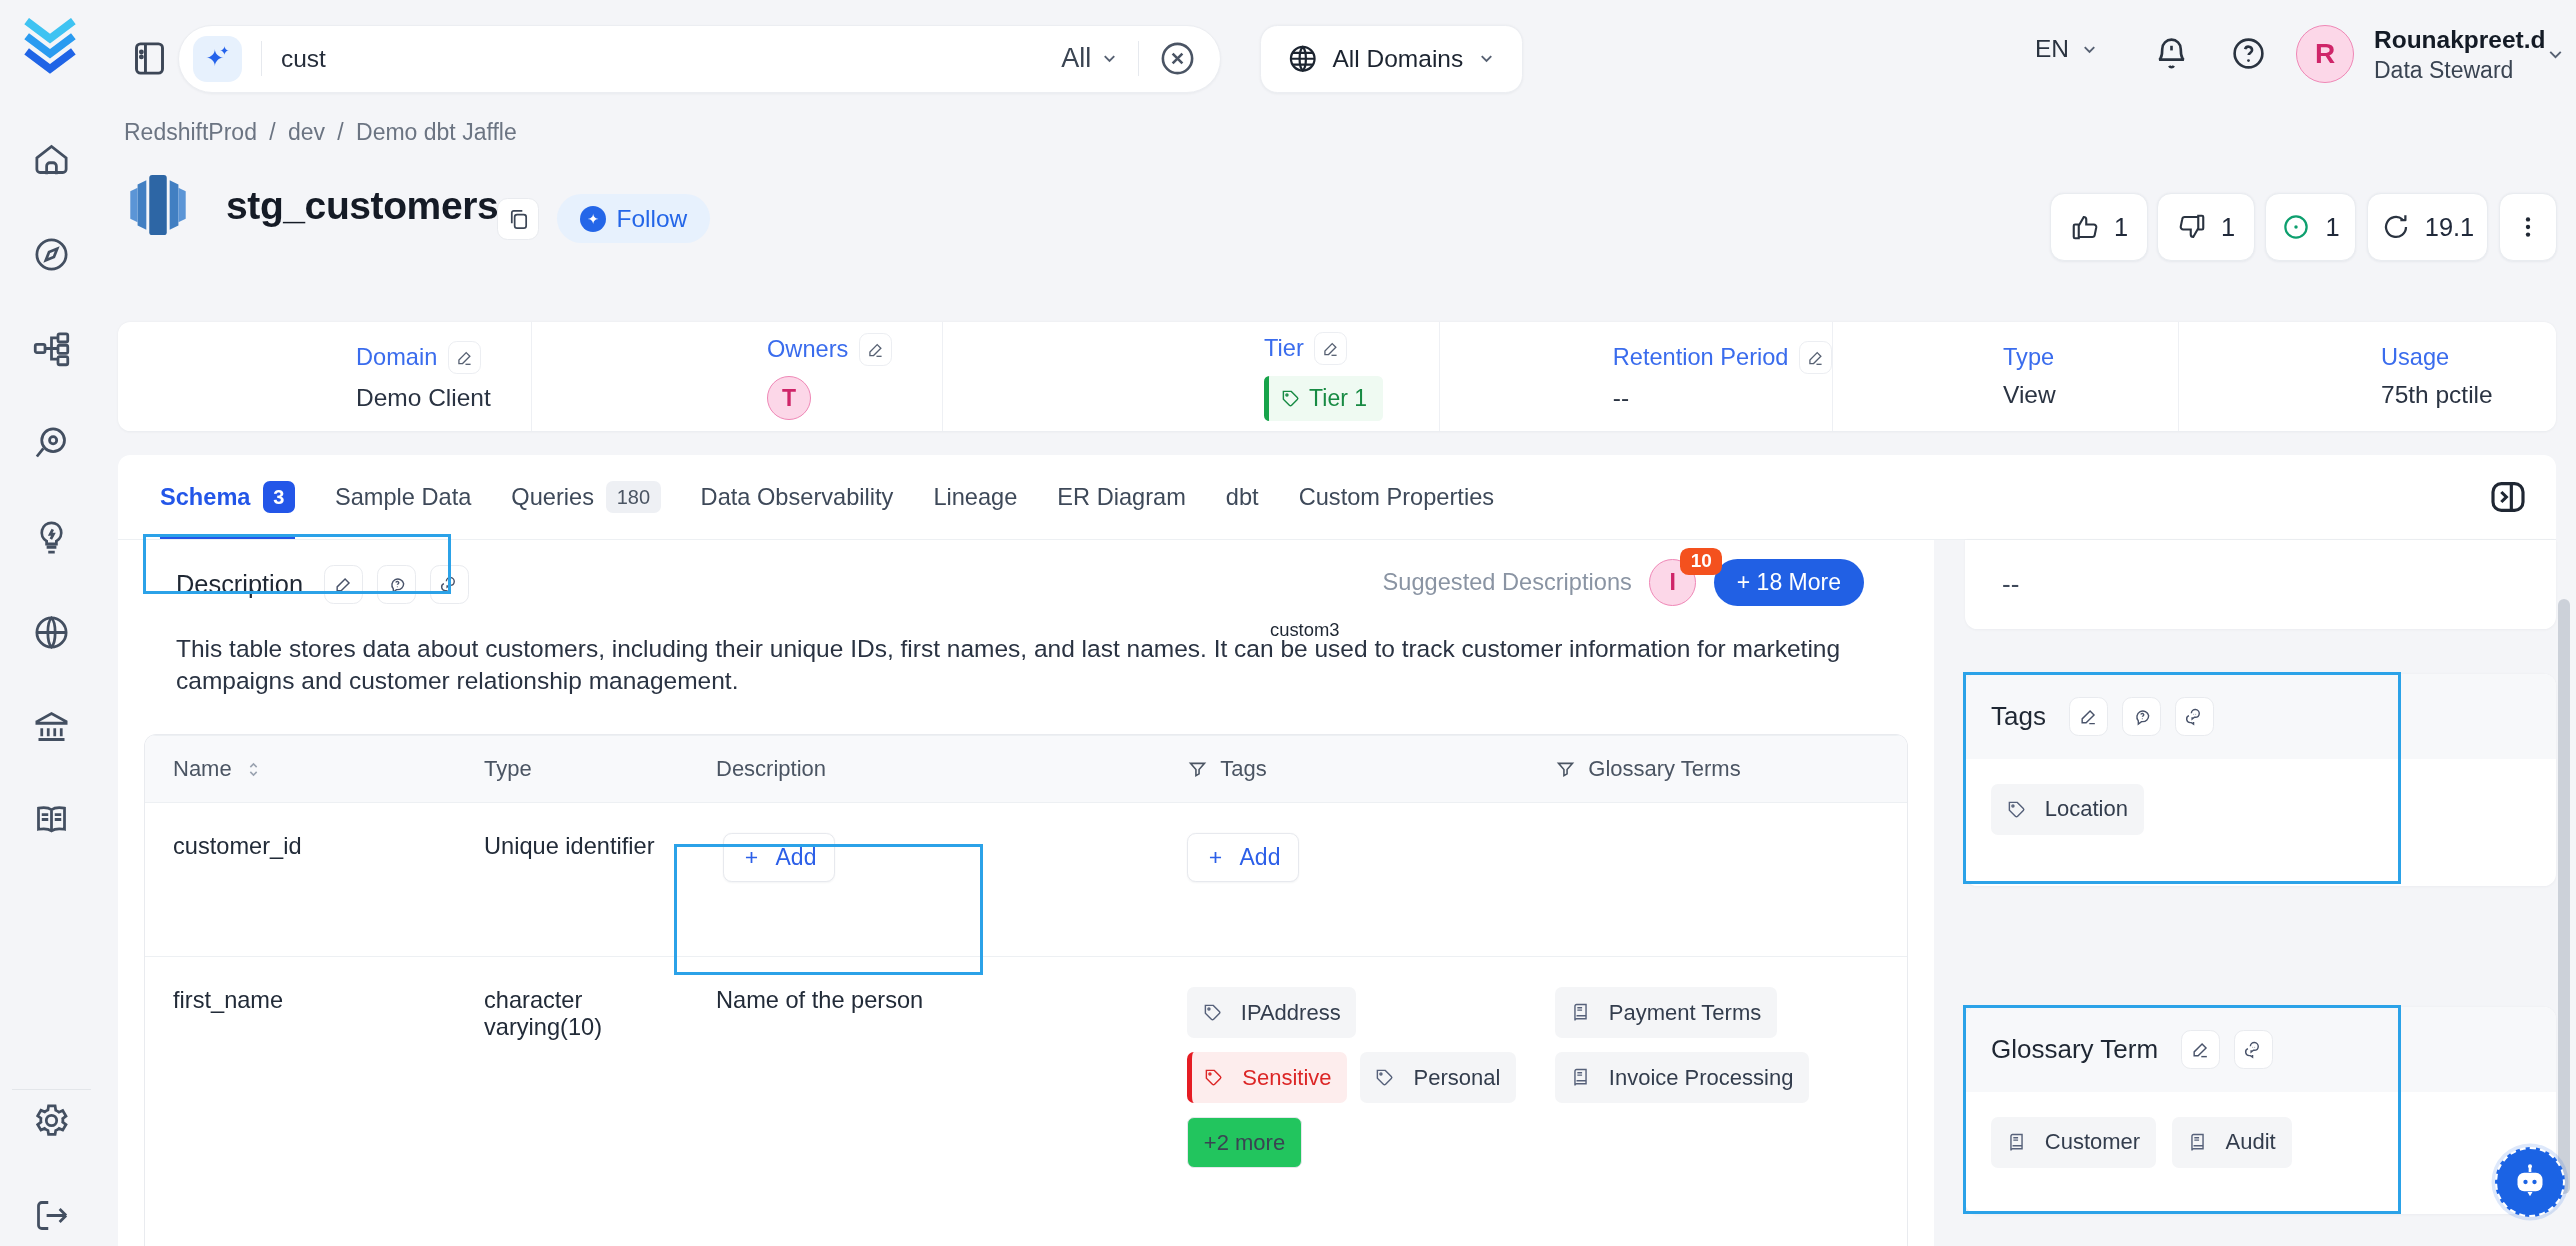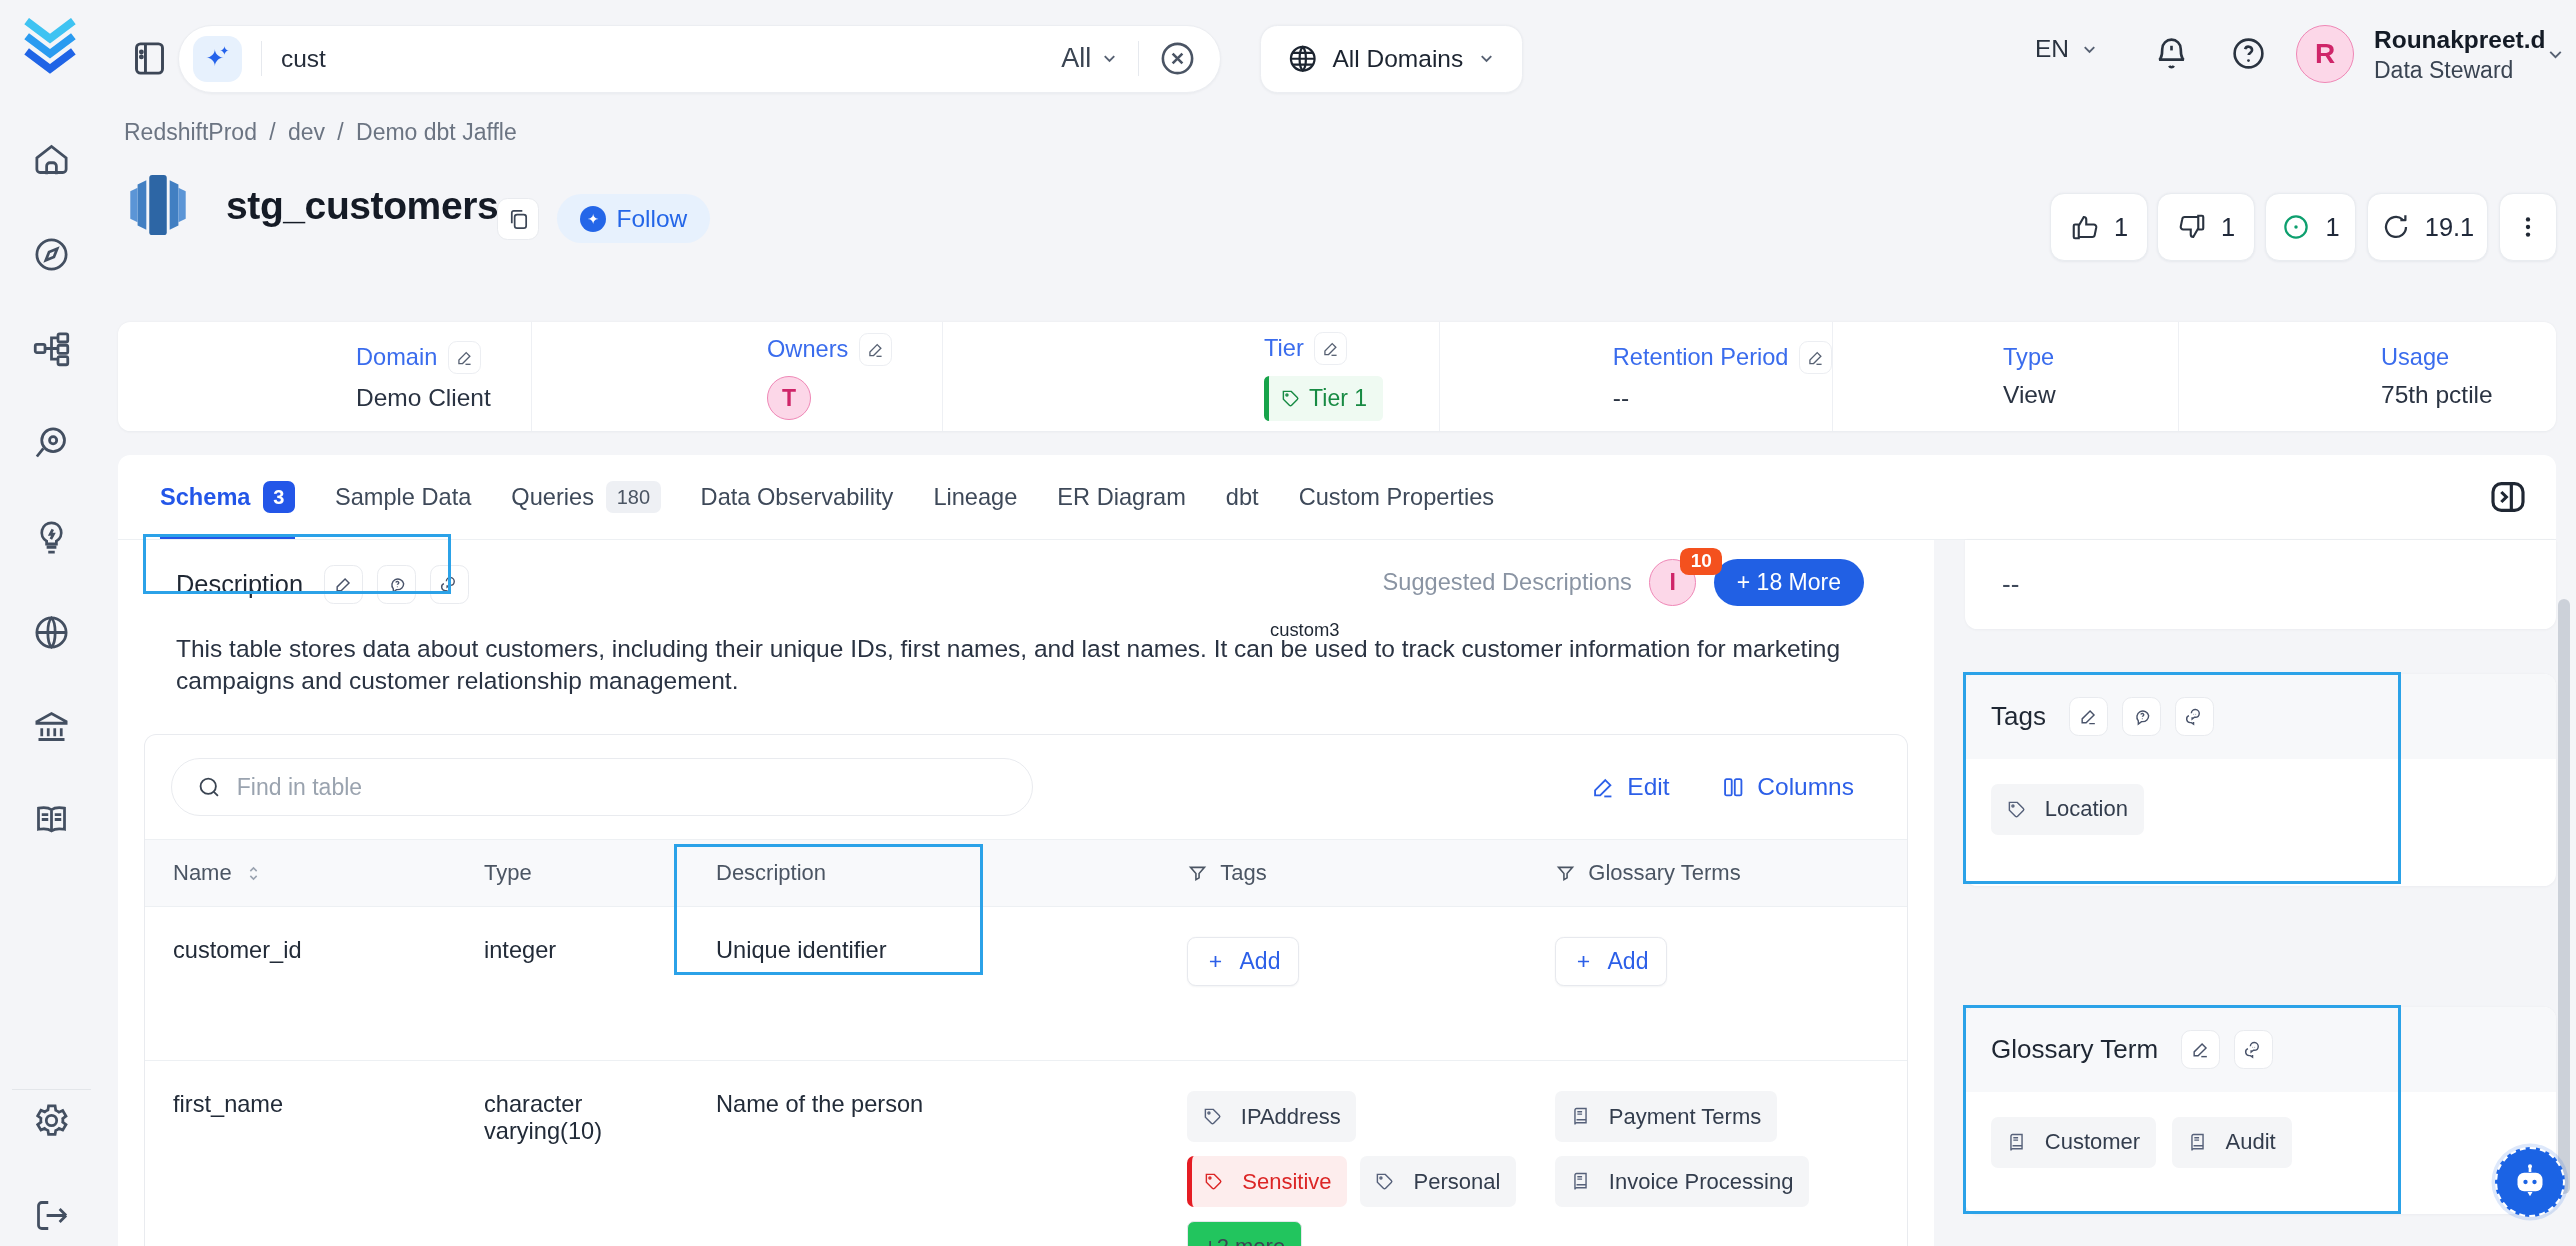--- a/index.html
+++ b/index.html
@@ -522,31 +522,6 @@
   <span class="cursor-label">custom3</span>
 
   <div class="table-card">
-    <div class="table-toolbar">
-      <div class="find-input">
-        <svg width="24.5" height="24.5" viewBox="0 0 24 24" fill="none" stroke="#3a4452" stroke-width="1.8">
-            <circle cx="11" cy="11" r="7.5"></circle>
-            <path d="m16.5 16.5 4 4"></path>
-          </svg>
-        <span class="find-ph">Find in table</span>
-      </div>
-      <div class="tool-links">
-        <div class="tool-link">
-          <svg width="24.5" height="24.5" viewBox="0 0 24 24" fill="none" stroke="currentColor" stroke-width="1.8">
-              <path d="m14 5 5 5L9 20H4v-5z"></path>
-              <path d="M13 21h7"></path>
-            </svg>
-          <span>Edit</span>
-        </div>
-        <div class="tool-link">
-          <svg width="24.5" height="24.5" viewBox="0 0 24 24" fill="none" stroke="currentColor" stroke-width="1.8">
-              <rect x="4" y="4" width="6.5" height="16" rx="1.5"></rect>
-              <rect x="13.5" y="4" width="6.5" height="16" rx="1.5"></rect>
-            </svg>
-          <span>Columns</span>
-        </div>
-      </div>
-    </div>
 
     <div class="grid-row thead">
       <div class="th">

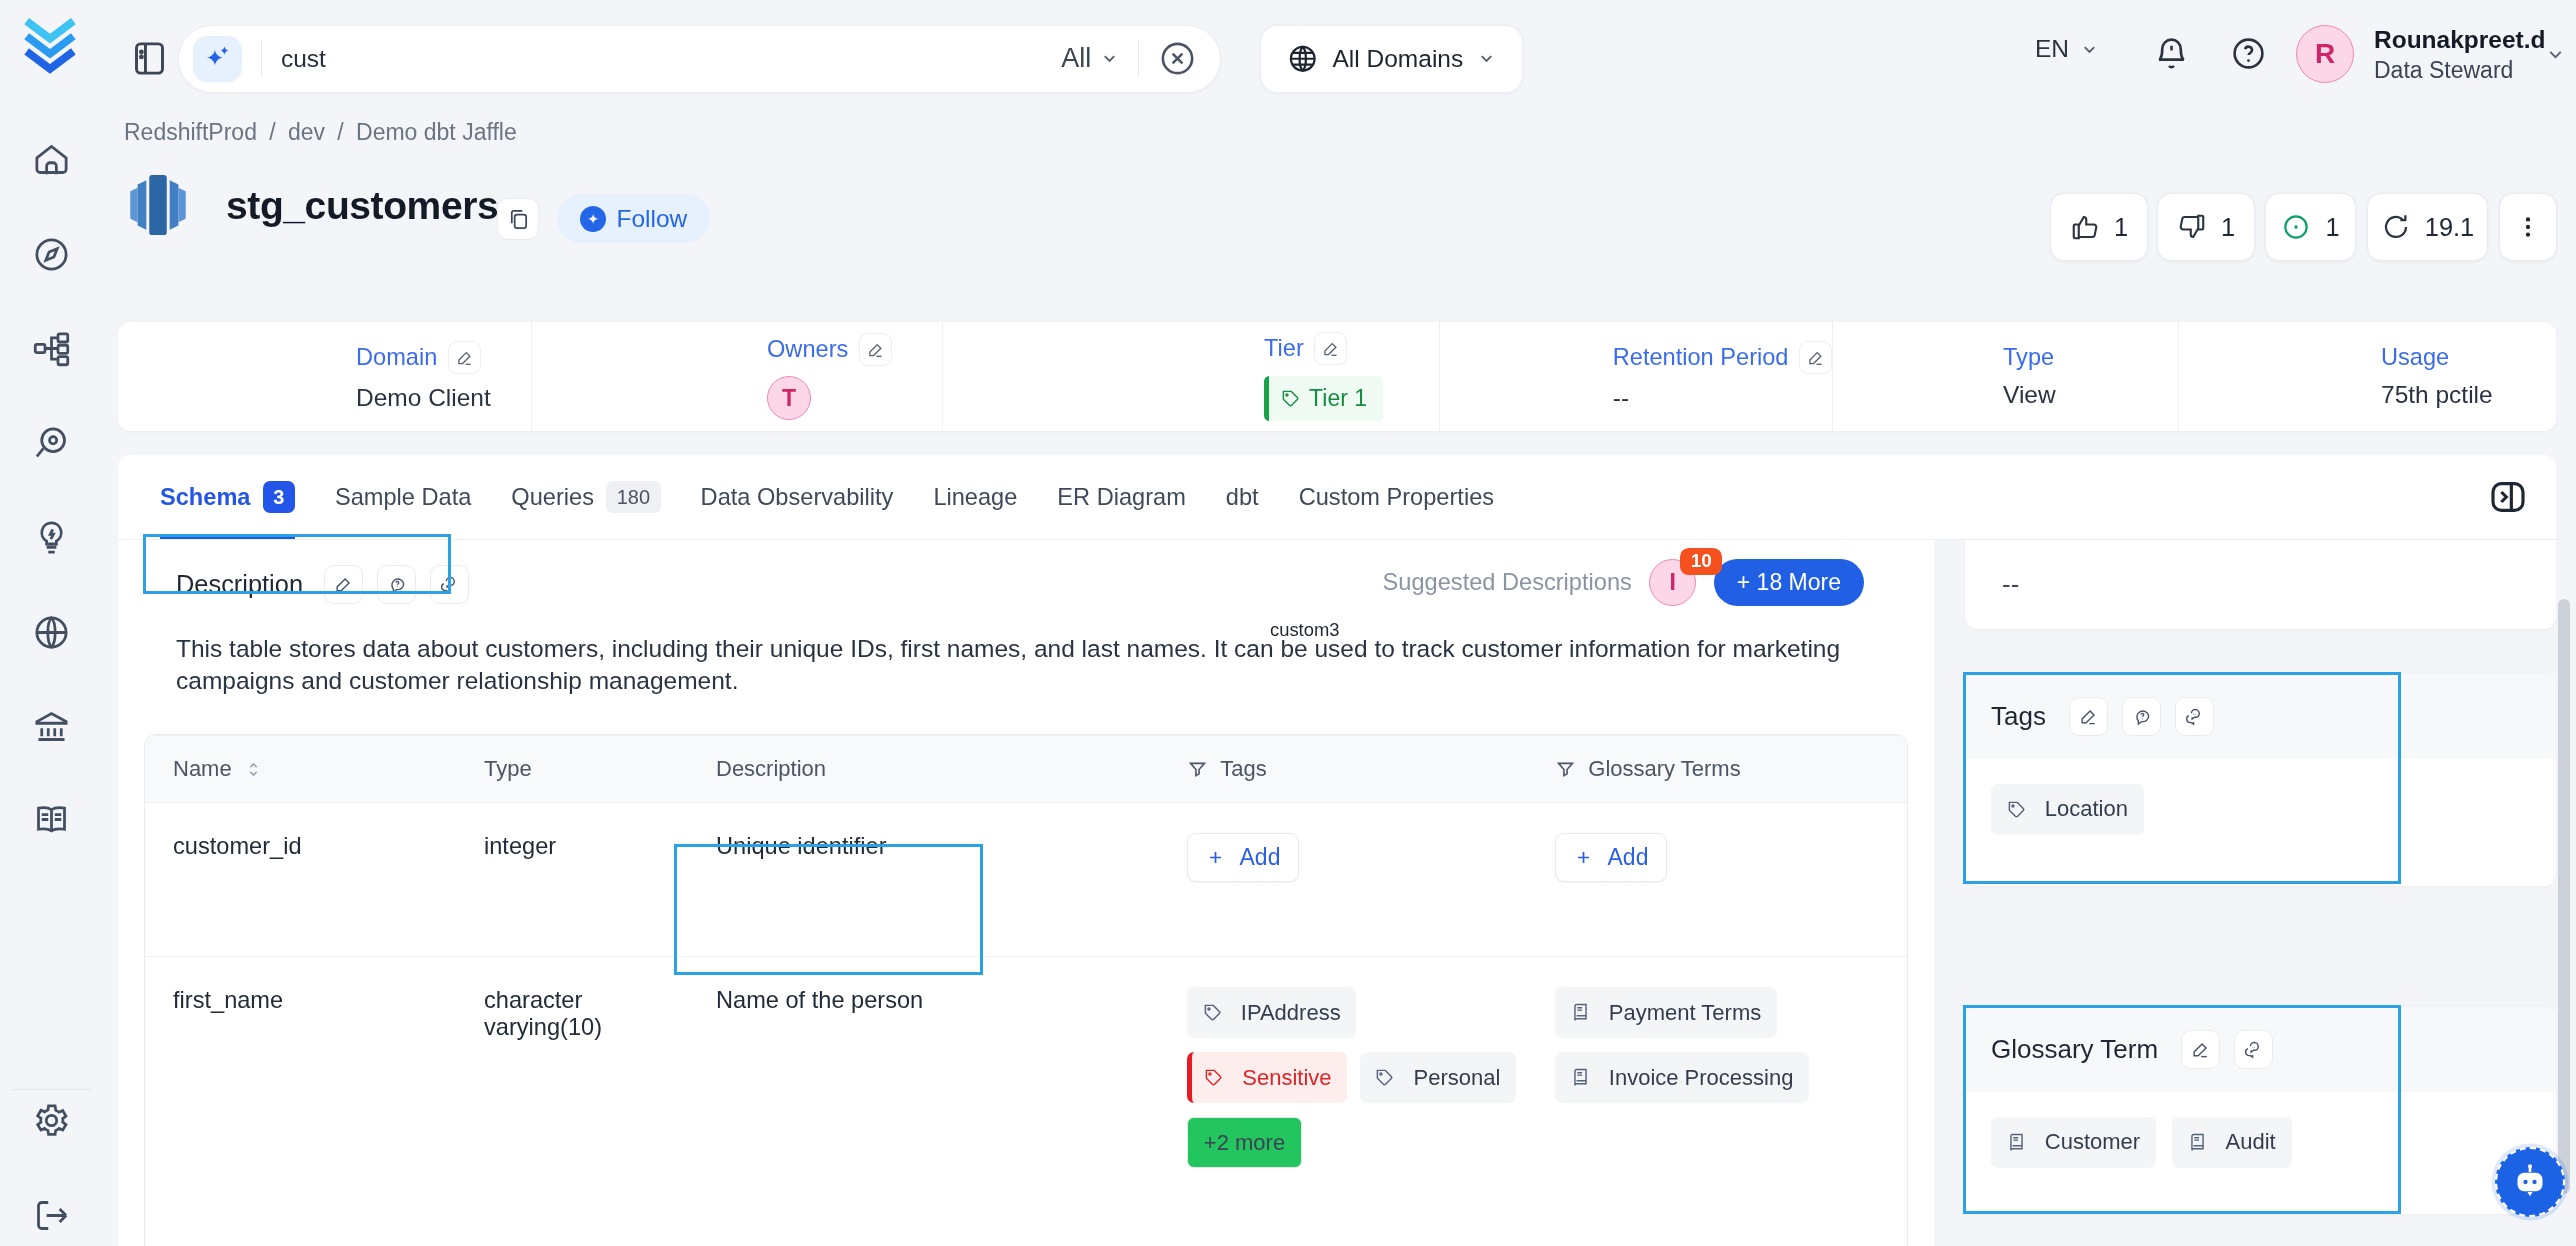--- a/index.html
+++ b/index.html
@@ -552,7 +552,6 @@
 
     <div class="grid-row trow row1">
       <div class="td">customer_id</div>
-      <div class="td">integer</div>
       <div class="td">Unique identifier</div>
       <div class="td pad-lg"><span class="add-btn">
         <svg width="19" height="19" viewBox="0 0 24 24" fill="none" stroke="currentColor" stroke-width="2.2">

